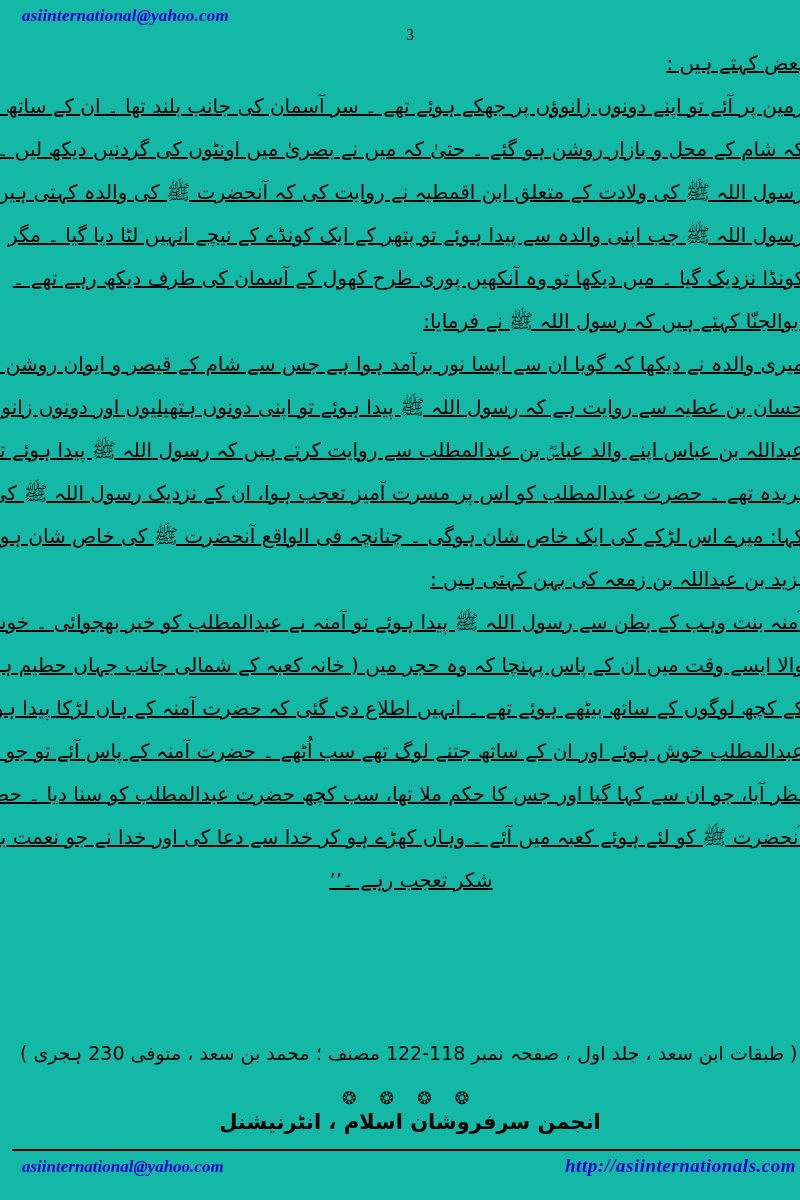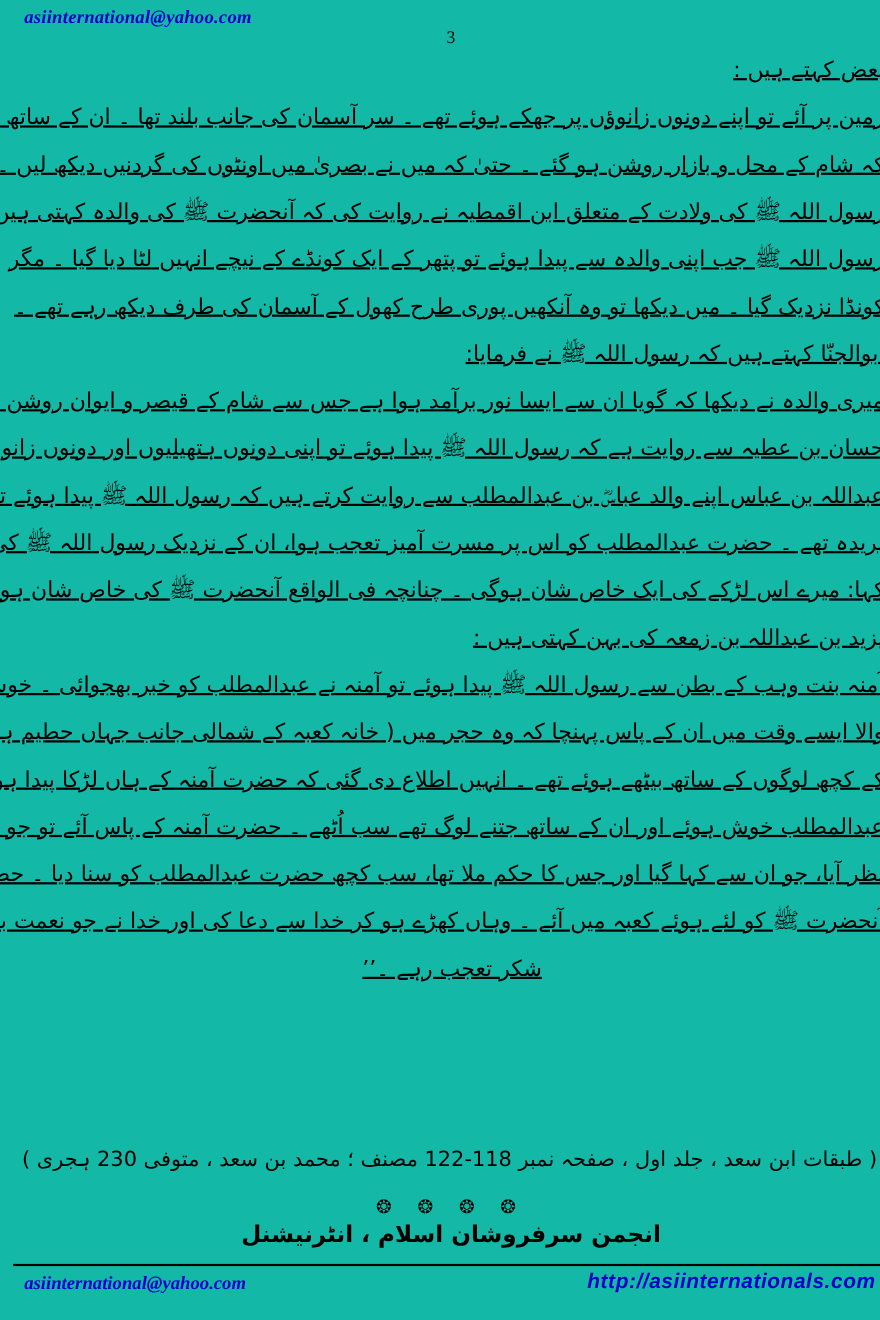--- a/index.html
+++ b/index.html
@@ -90,7 +90,7 @@
   .ftr-url {
     position: absolute;
     top: 1155px; right: 24px;
-    font-family: Liberation Sans, sans-serif;
+    font-family: Liberation Serif, serif;
     font-style: italic;
     font-weight: bold;
     font-size: 19px;

